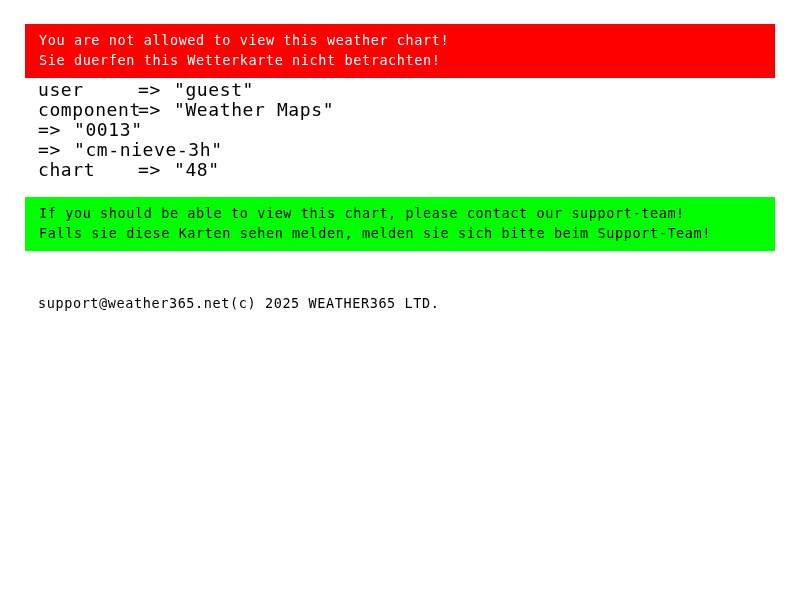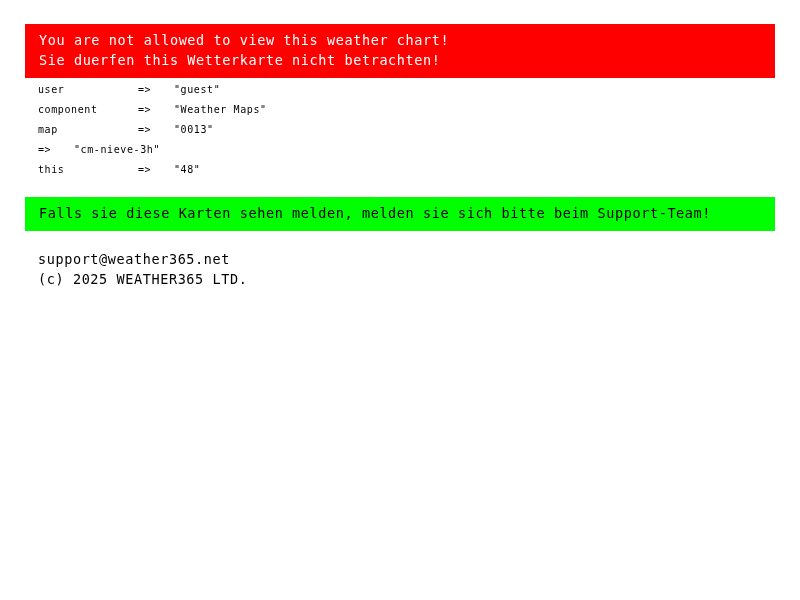--- a/index.html
+++ b/index.html
@@ -56,7 +56,7 @@
     line-height: 20px;
     white-space: pre;
     letter-spacing: 0.6px;
-    font-size: 10px;
+    font-size: 18px;
   }
   .param-key {
     display: inline-block;

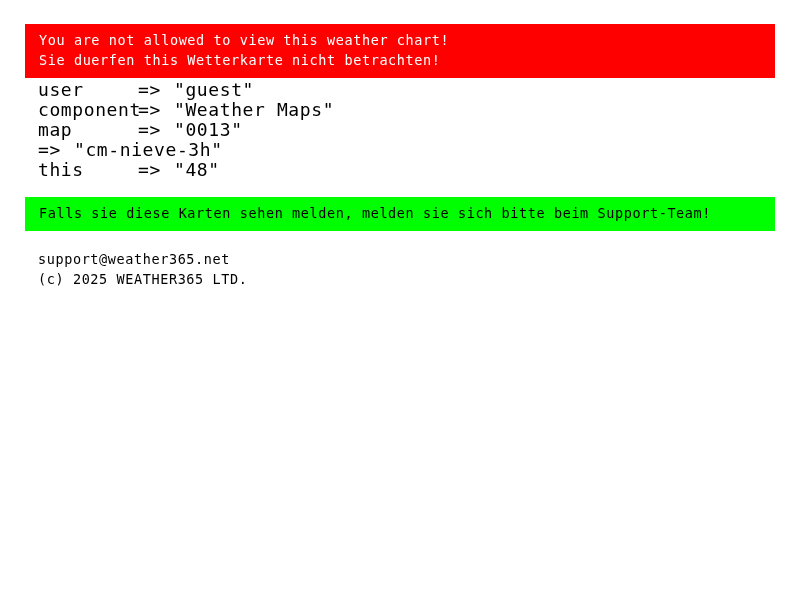--- a/index.html
+++ b/index.html
@@ -108,7 +108,6 @@
       <span class="param-val">"Weather Maps"</span>
     </div>
     <div class="param-row">
-      <span class="param-key">map</span>
       <span class="param-arrow">=&gt;</span>
       <span class="param-val">"0013"</span>
     </div>

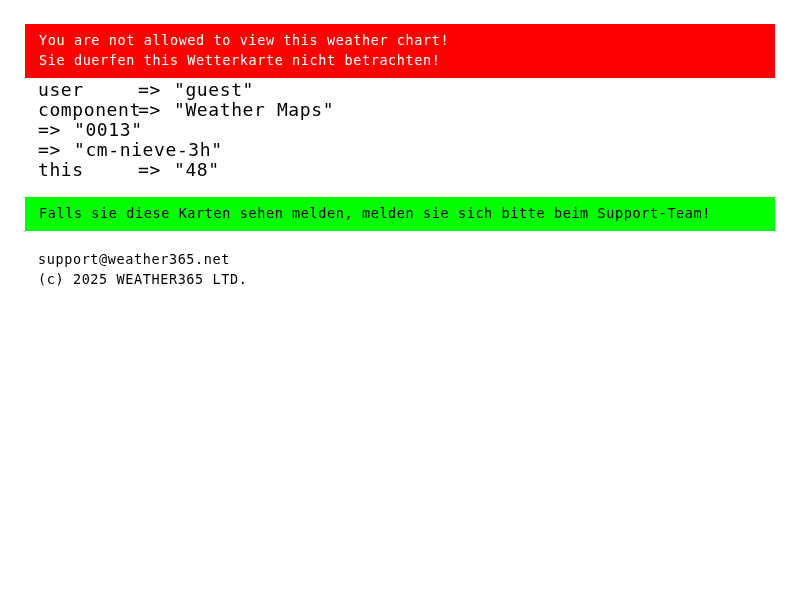--- a/index.html
+++ b/index.html
@@ -116,7 +116,7 @@
       <span class="param-val">"cm-nieve-3h"</span>
     </div>
     <div class="param-row">
-      <span class="param-key">this</span>
+      <span class="param-key">chart</span>
       <span class="param-arrow">=&gt;</span>
       <span class="param-val">"48"</span>
     </div>

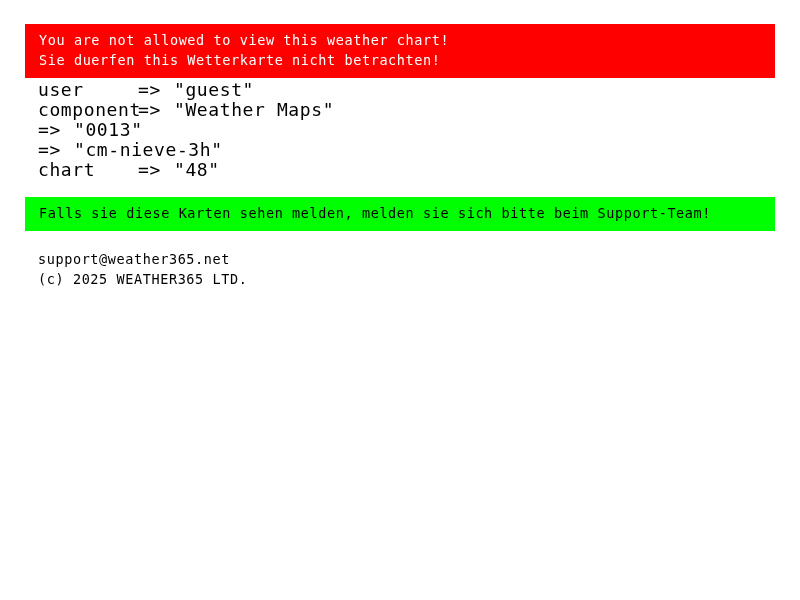--- a/index.html
+++ b/index.html
@@ -123,6 +123,7 @@
   </div>
 
   <div class="banner banner-ok">
+    <div class="banner-line">If you should be able to view this chart, please contact our support-team!</div>
     <div class="banner-line">Falls sie diese Karten sehen melden, melden sie sich bitte beim Support-Team!</div>
   </div>
 

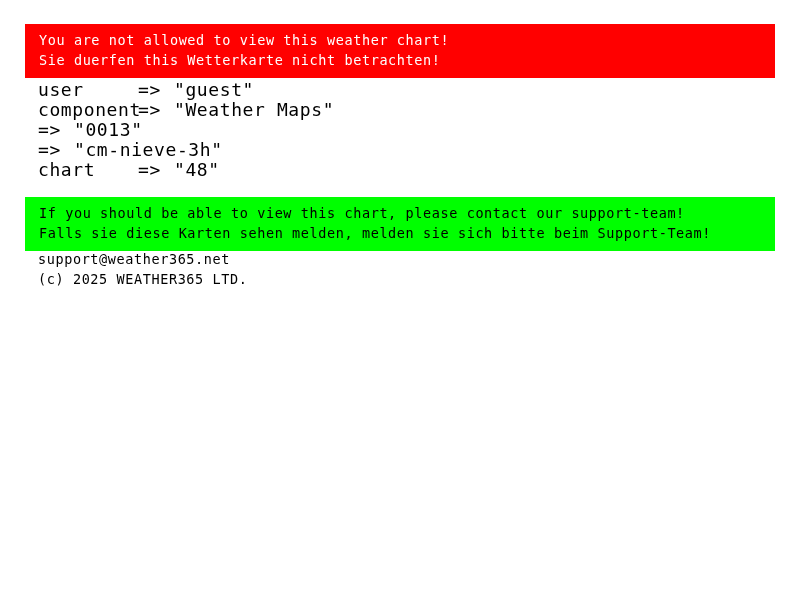--- a/index.html
+++ b/index.html
@@ -80,7 +80,6 @@
     letter-spacing: 0.6px;
     font-size: 13.5px;
     line-height: 20px;
-    flex-direction: column;
   }
   .footer-right {
     text-align: right;

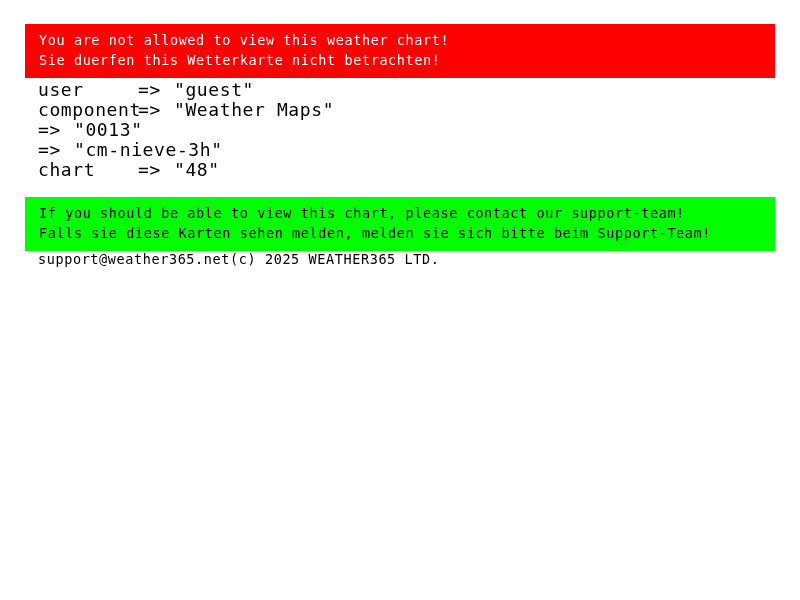--- a/index.html
+++ b/index.html
@@ -83,6 +83,7 @@
   }
   .footer-right {
     text-align: right;
+    margin-top: 44px;
   }
 </style>
 </head>

